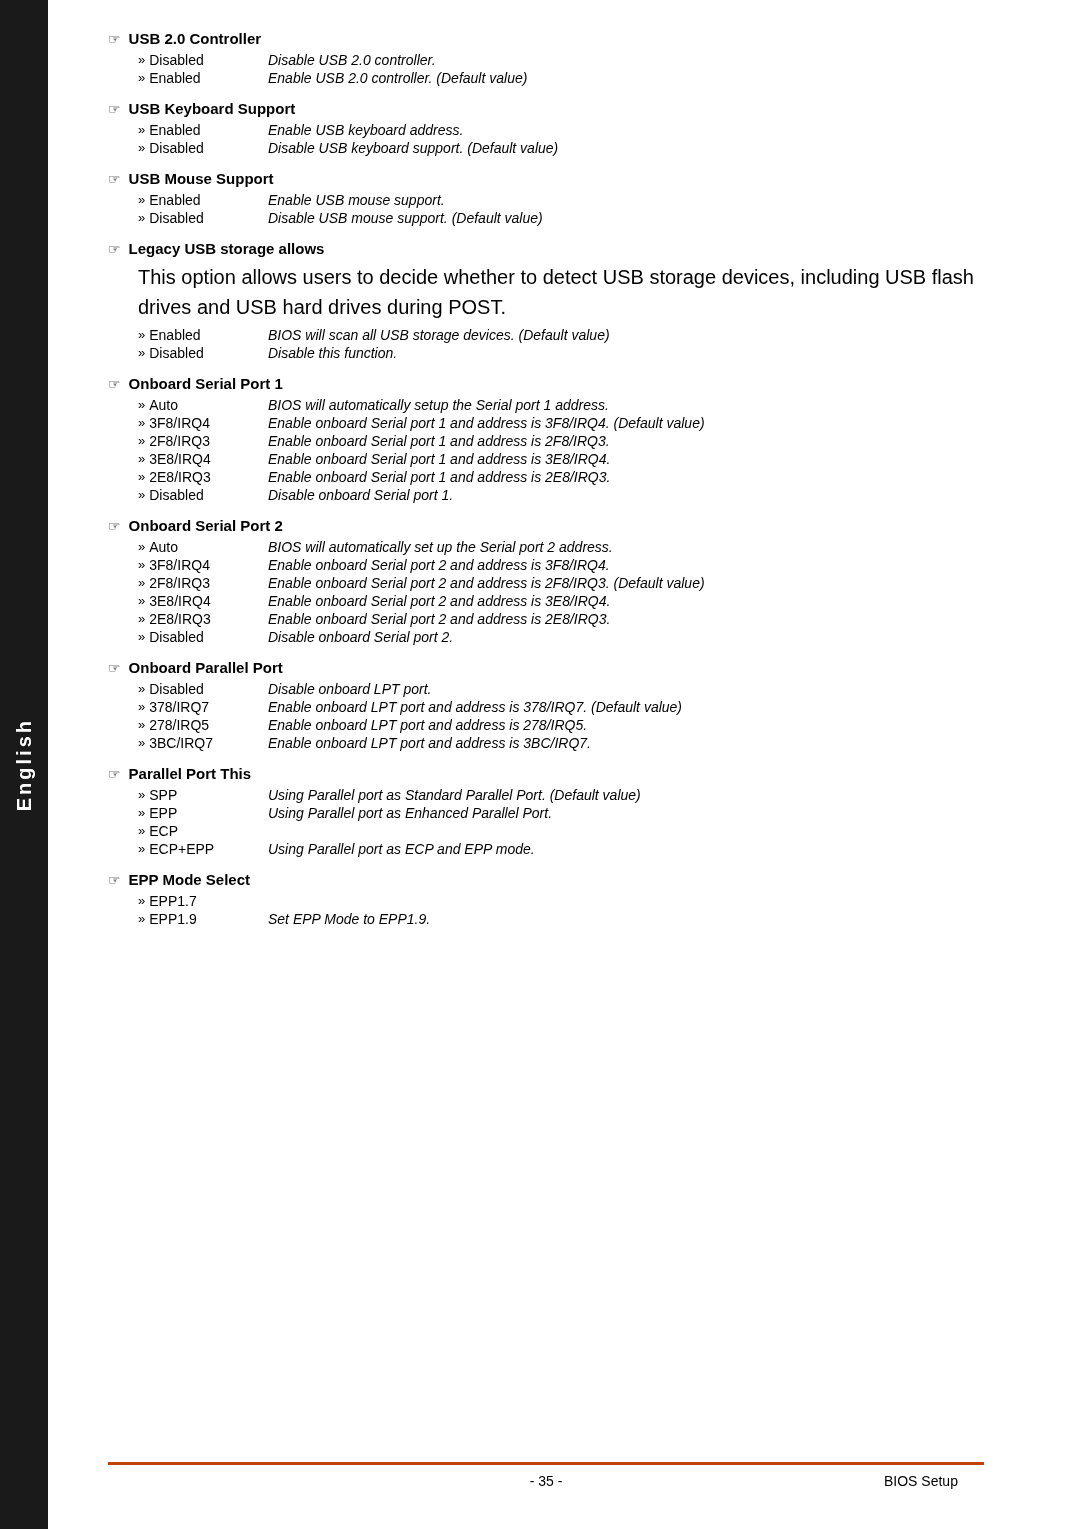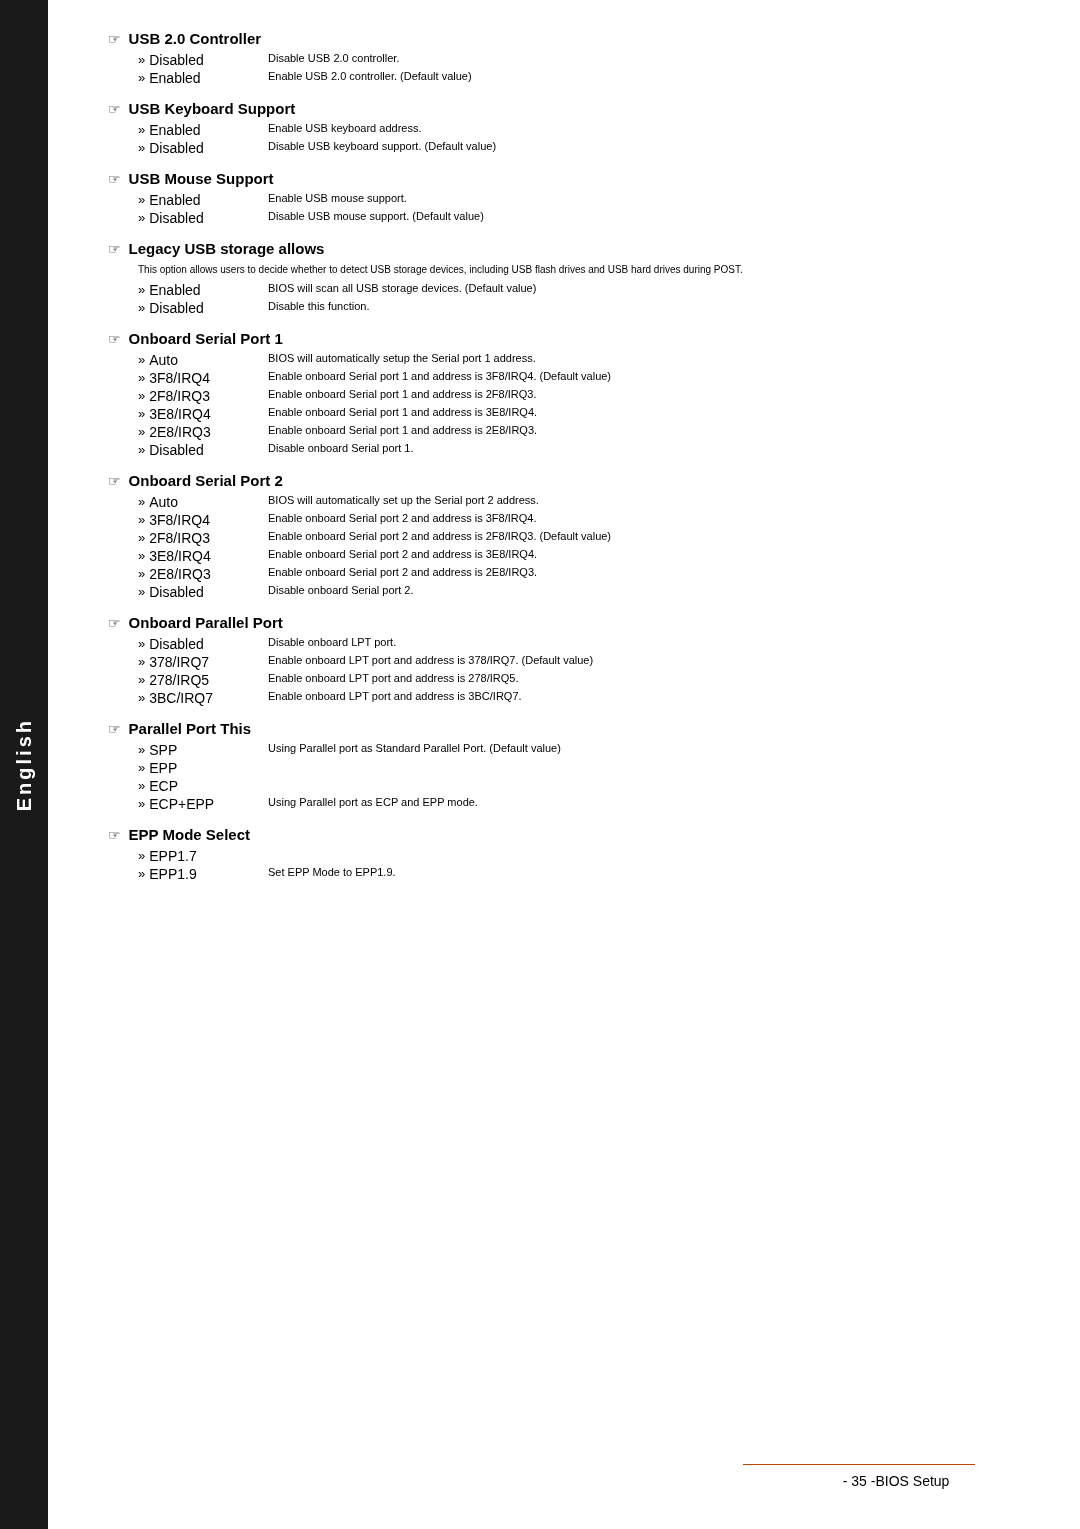--- a/index.html
+++ b/index.html
@@ -36,9 +36,9 @@
     }
     .main-content {
       flex: 1;
-      padding: 30px 51px 40px 60px;
-      display: flex;
-      flex-direction: row;
+      padding: 30px 96px 40px 60px;
+      display: flex;
+      flex-direction: column;
     }
     .section {
       margin-bottom: 14px;

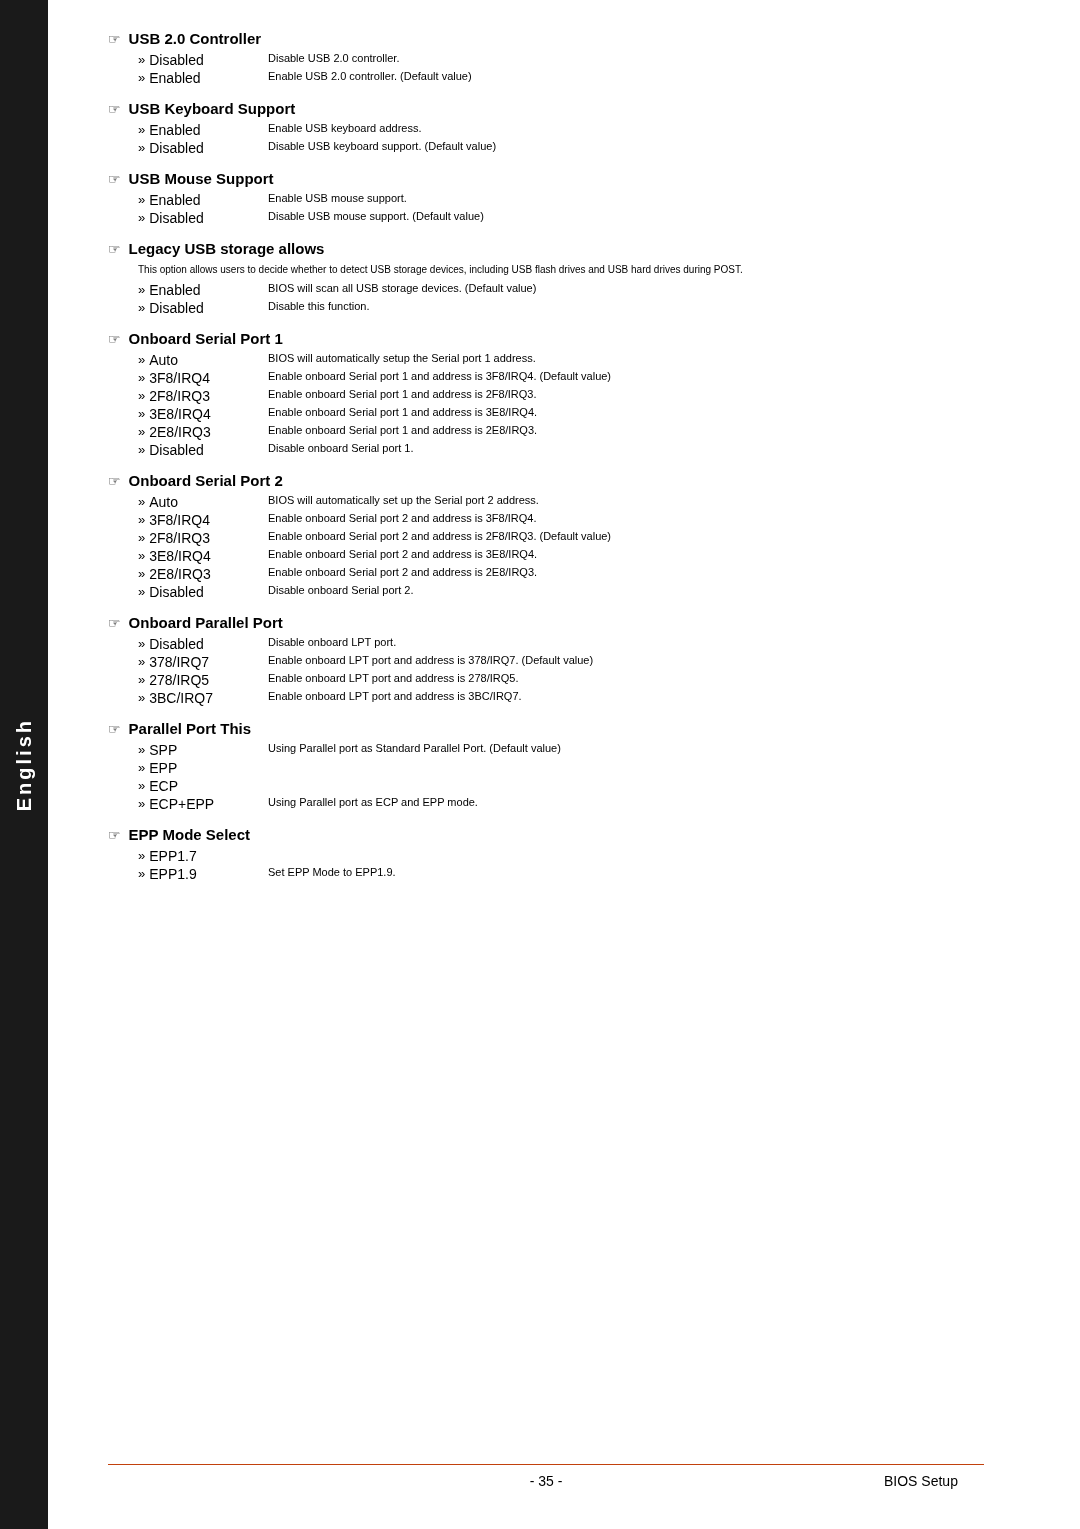--- a/index.html
+++ b/index.html
@@ -74,7 +74,8 @@
     }
     .option-desc {
       flex: 1;
-      font-size: 11px;
+      font-size: 14px;
+      font-style: italic;
     }
     .description-block {
       margin-left: 30px;

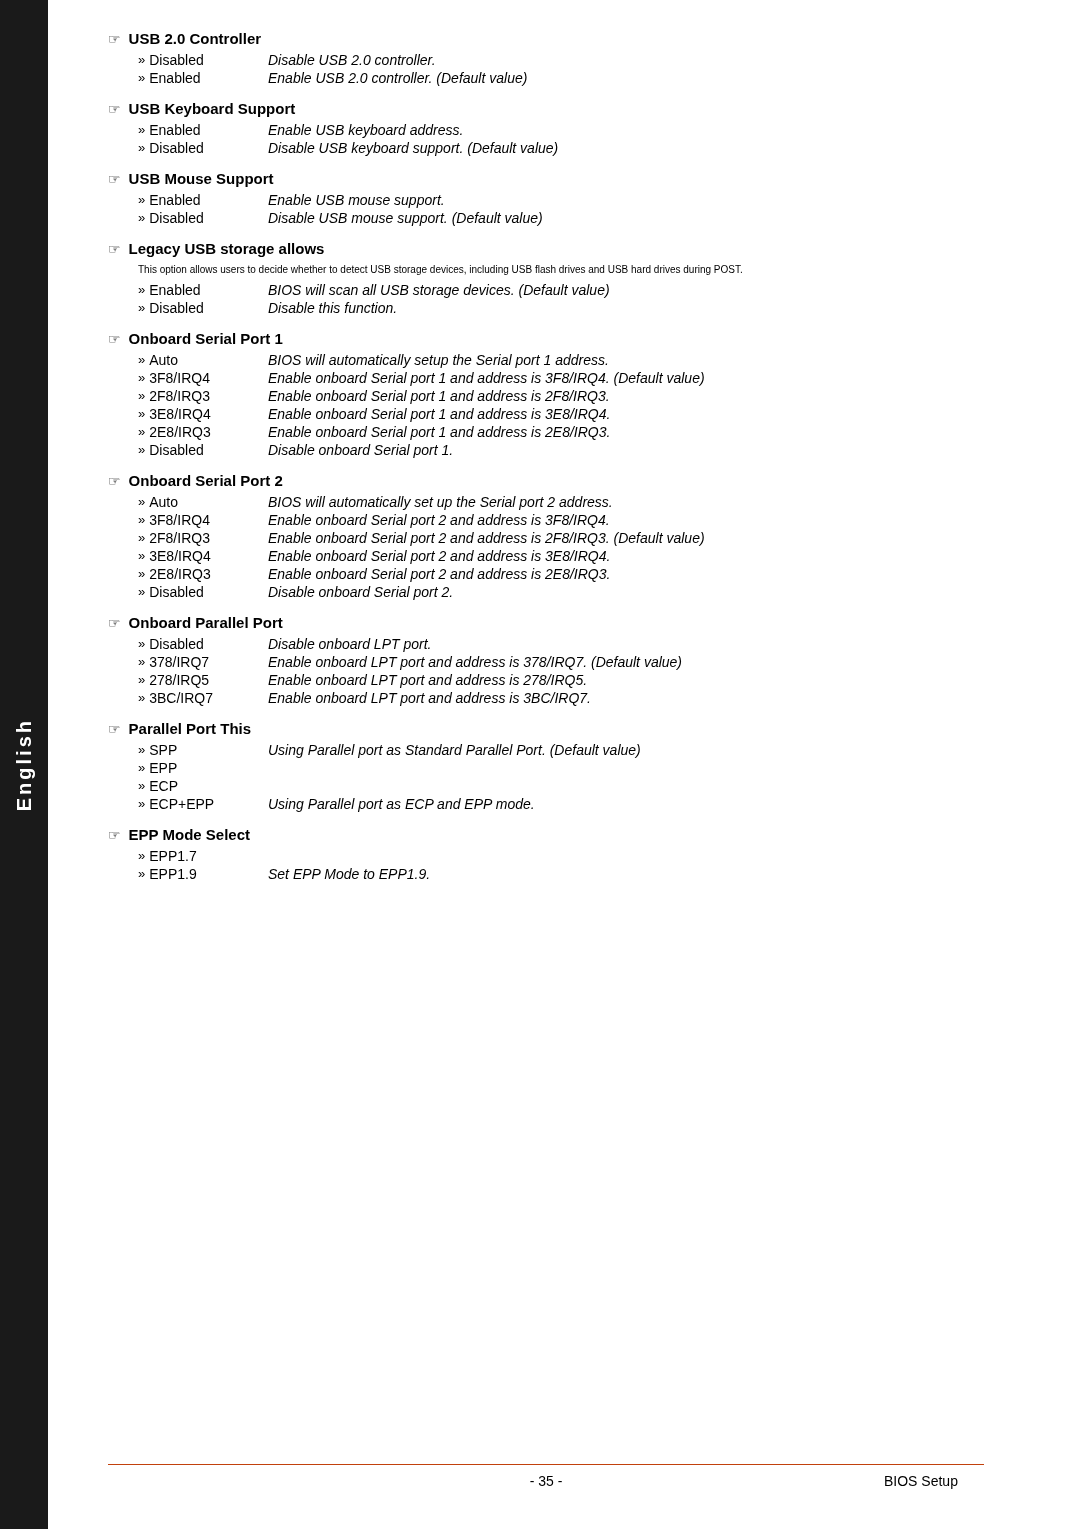--- a/index.html
+++ b/index.html
@@ -80,7 +80,7 @@
     .description-block {
       margin-left: 30px;
       margin-bottom: 5px;
-      font-size: 10px;
+      font-size: 20px;
       line-height: 1.5;
     }
     .footer {

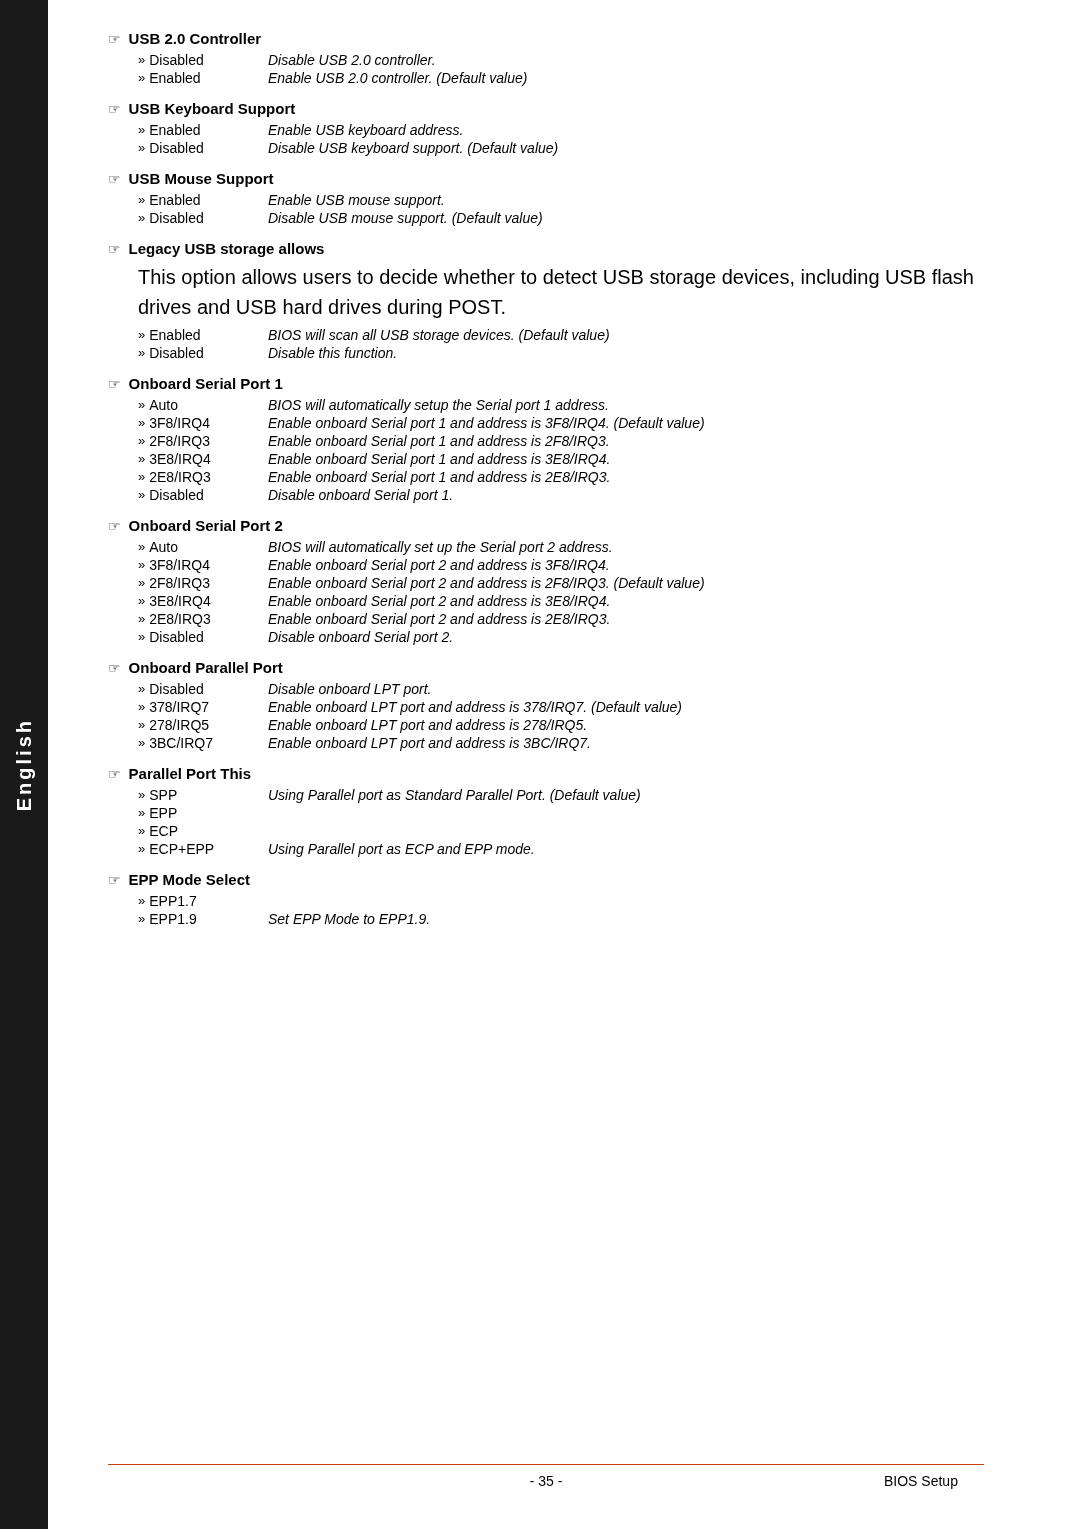--- a/index.html
+++ b/index.html
@@ -239,6 +239,7 @@
           </div>
           <div class="option-row">
             <span class="option-key"><span class="arrow">»</span>EPP</span>
+            <span class="option-desc">Using Parallel port as Enhanced Parallel Port.</span>
           </div>
           <div class="option-row">
             <span class="option-key"><span class="arrow">»</span>ECP</span>

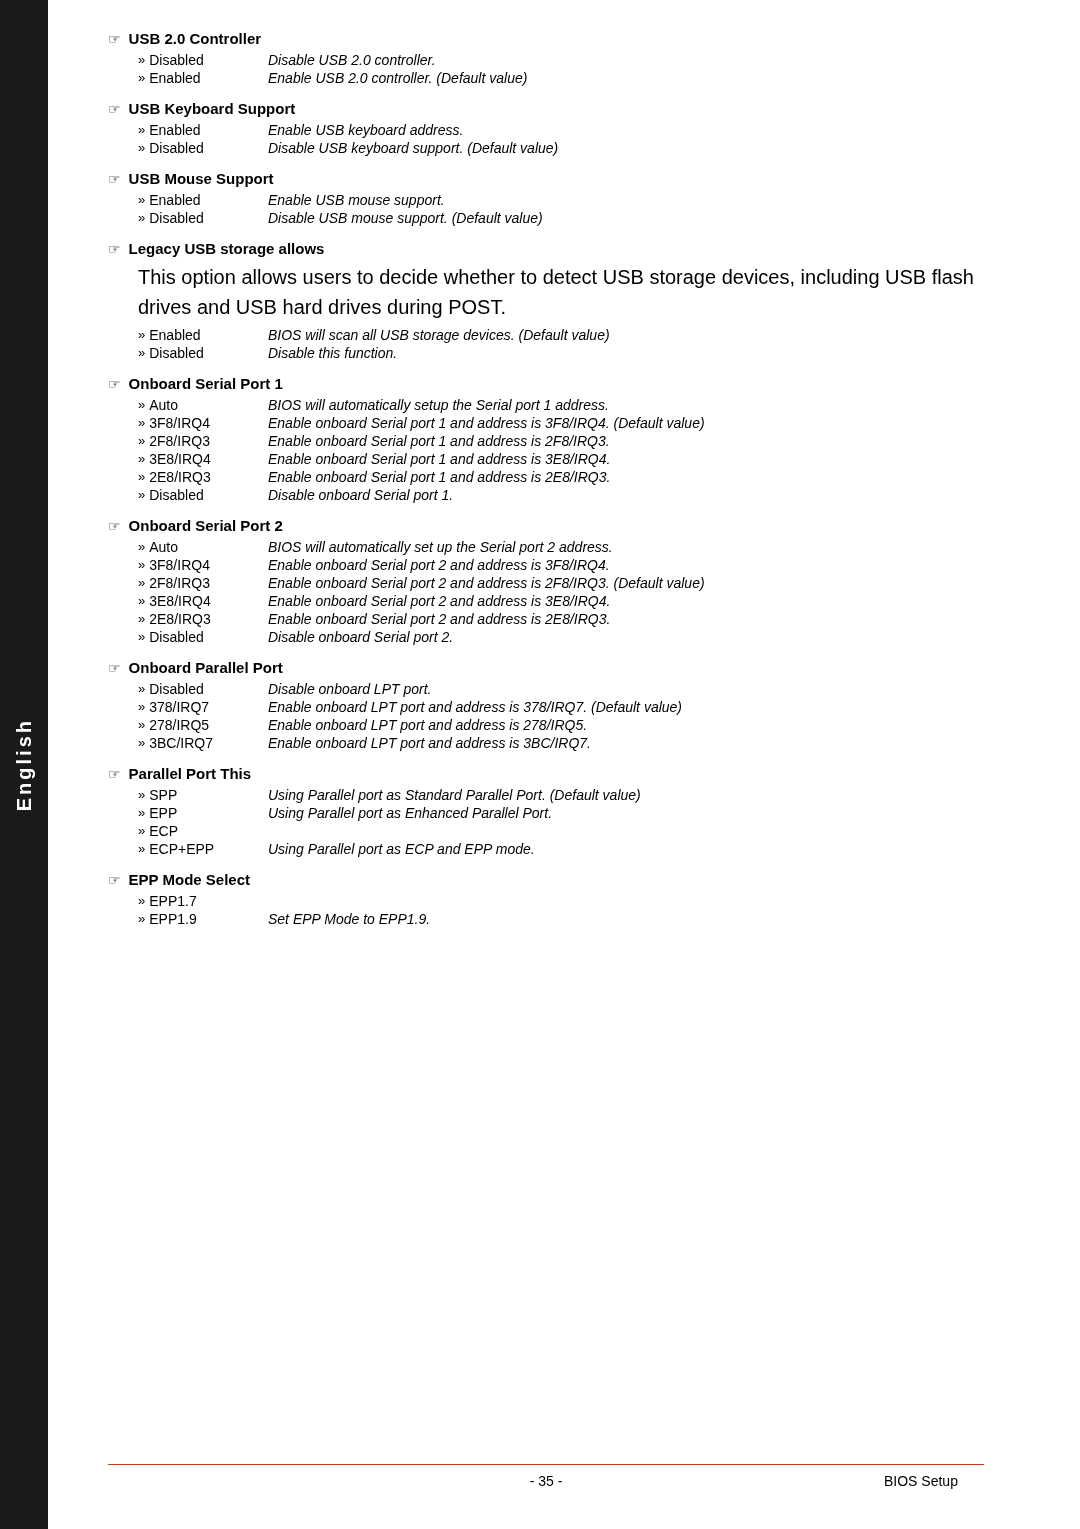--- a/index.html
+++ b/index.html
@@ -84,7 +84,7 @@
       line-height: 1.5;
     }
     .footer {
-      border-top: 1px solid #c2410c;
+      border-top: 3px solid #c2410c;
       display: flex;
       justify-content: space-between;
       align-items: center;

